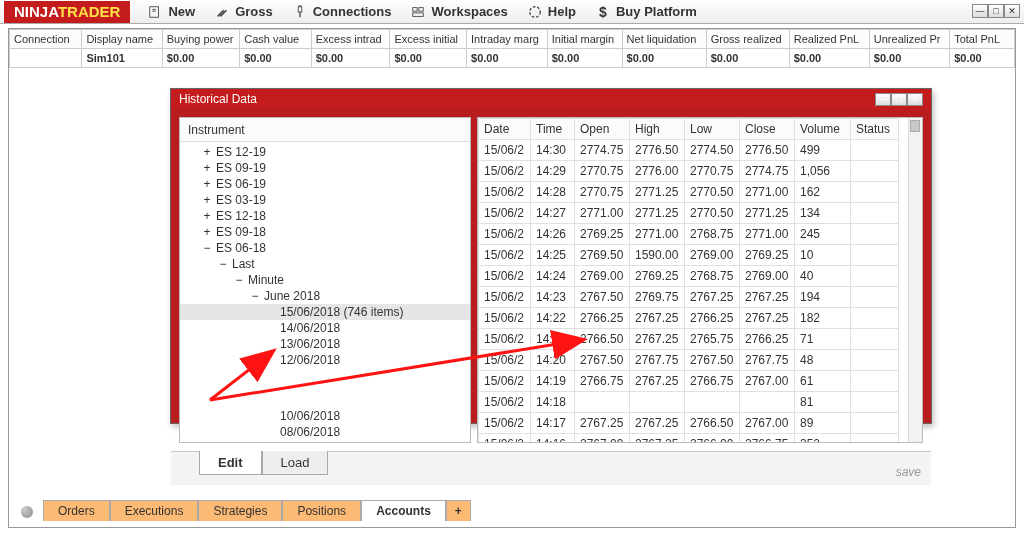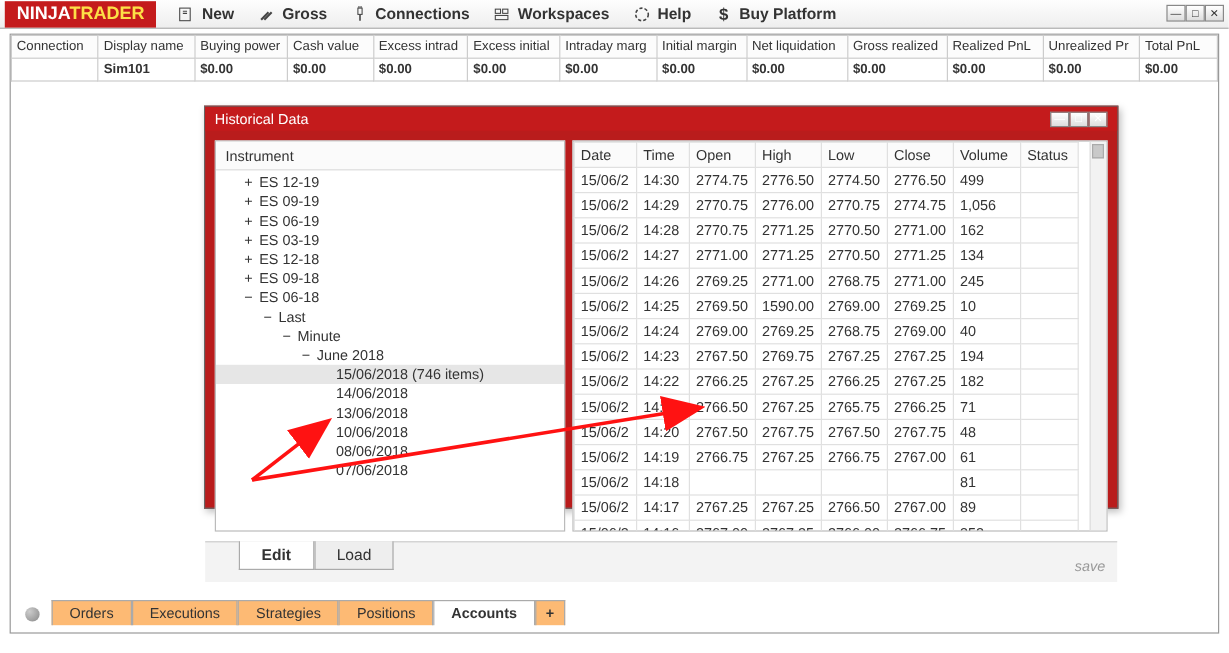--- a/index.html
+++ b/index.html
@@ -423,6 +423,10 @@
           </div>
           <div class="tree-row" style="padding-left: 86px;">
             <span class="toggle"></span>
+            <span>12/06/2018</span>
+          </div>
+          <div class="tree-row" style="padding-left: 86px;">
+            <span class="toggle"></span>
             <span>10/06/2018</span>
           </div>
           <div class="tree-row" style="padding-left: 86px;">

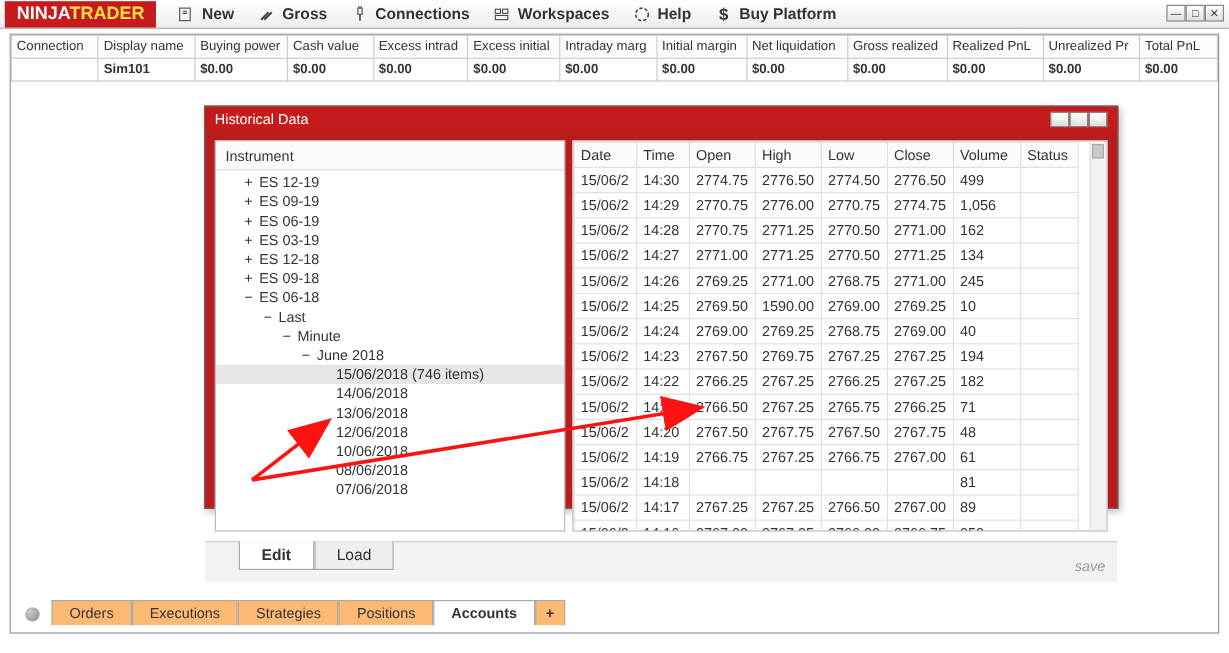--- a/index.html
+++ b/index.html
@@ -425,7 +425,7 @@
             <span class="toggle"></span>
             <span>12/06/2018</span>
           </div>
-          <div class="tree-row" style="padding-left: 86px;">
+          <div class="tree-row" style="padding-left: 86px; margin-top: 40px;">
             <span class="toggle"></span>
             <span>10/06/2018</span>
           </div>

